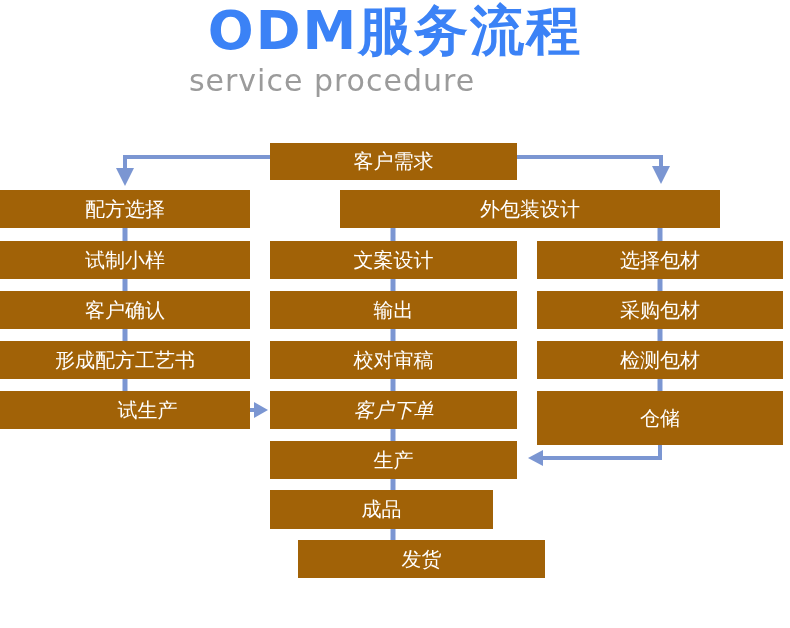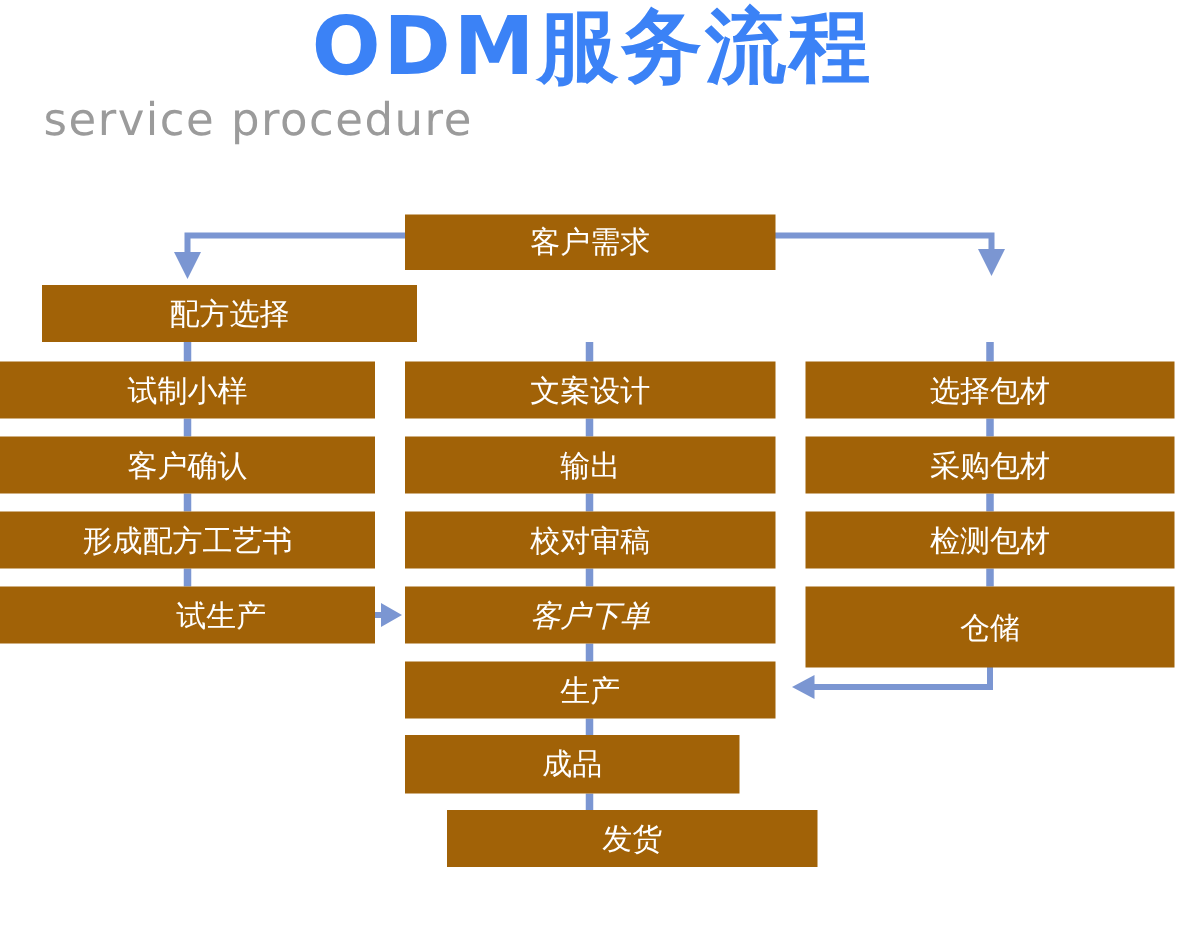--- a/index.html
+++ b/index.html
@@ -32,13 +32,12 @@
     top: 62px;
     left: 0;
     width: 664px;
-    text-align: left;
+    text-align: center;
     font-size: 30px;
     line-height: 38px;
     font-weight: normal;
     letter-spacing: 1px;
     color: #9b9b9b;
-    padding-left: 29px;
   }
   .flow-box {
     position: absolute;

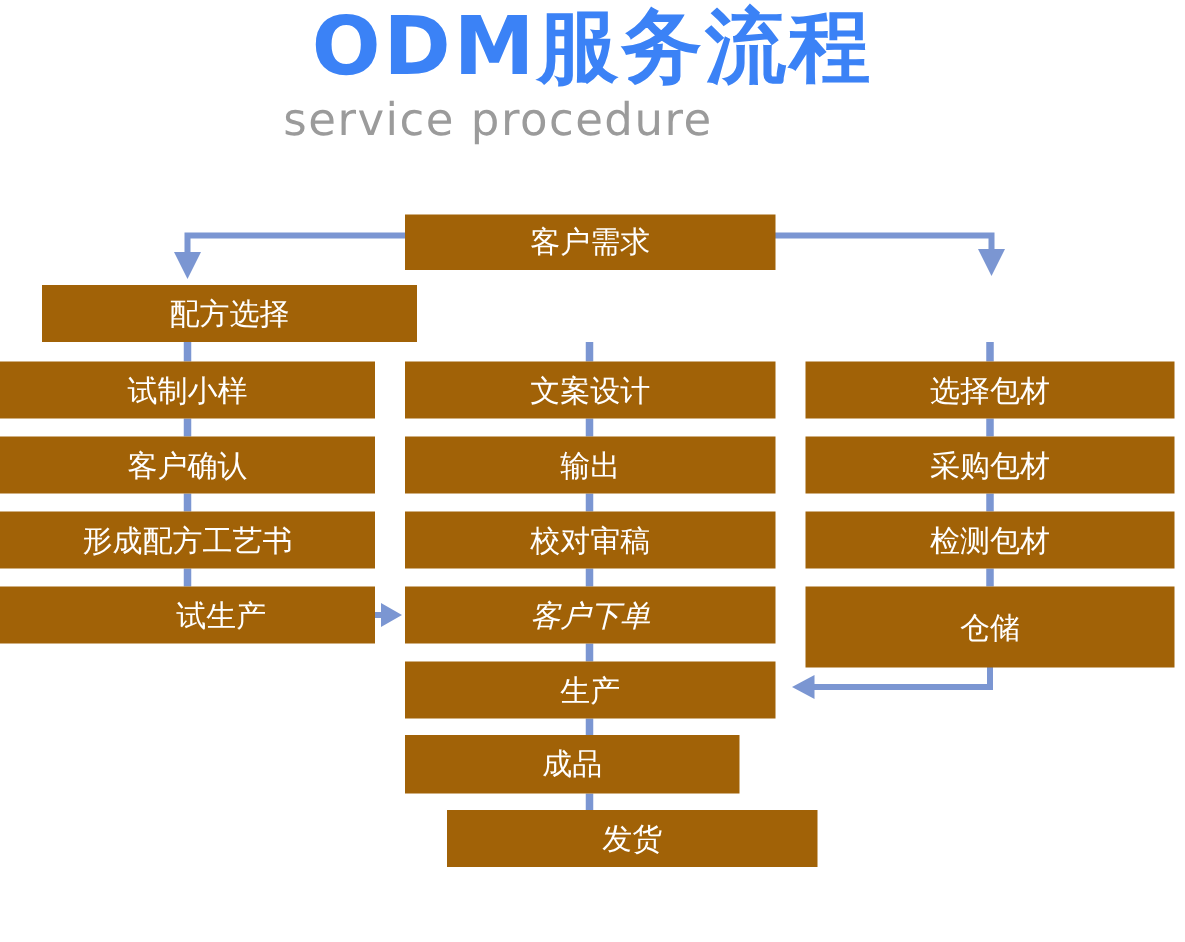--- a/index.html
+++ b/index.html
@@ -99,7 +99,7 @@
 
   <div class="flow-box" style="left:270px; top:143px; width:247px; height:37px;">客户需求</div>
 
-  <div class="flow-box" style="left:0; top:190px; width:250px; height:38px;margin-left:28px;">配方选择</div>
+  <div class="flow-box" style="left:0; top:190px; width:250px; height:38px;">配方选择</div>
   <div class="flow-box" style="left:0; top:241px; width:250px; height:38px;">试制小样</div>
   <div class="flow-box" style="left:0; top:291px; width:250px; height:38px;">客户确认</div>
   <div class="flow-box" style="left:0; top:341px; width:250px; height:38px;">形成配方工艺书</div>

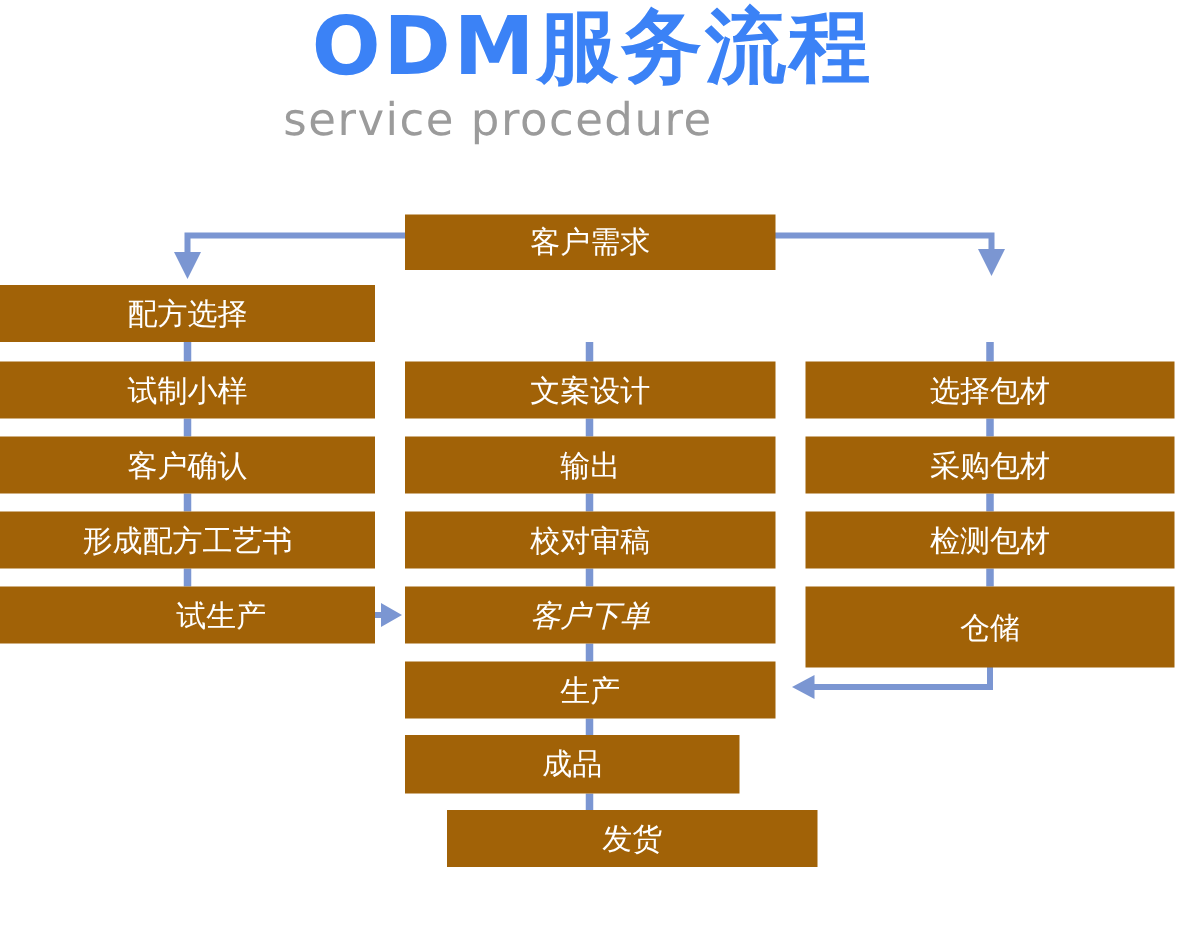--- a/index.html
+++ b/index.html
@@ -105,6 +105,7 @@
   <div class="flow-box" style="left:0; top:341px; width:250px; height:38px;">形成配方工艺书</div>
   <div class="flow-box" style="left:0; top:391px; width:250px; height:38px;padding-left:45px;">试生产</div>
 
+  <div class="flow-box" style="left:340px; top:190px; width:380px; height:38px;">外包装设计</div>
 
   <div class="flow-box" style="left:270px; top:241px; width:247px; height:38px;">文案设计</div>
   <div class="flow-box" style="left:270px; top:291px; width:247px; height:38px;">输出</div>

